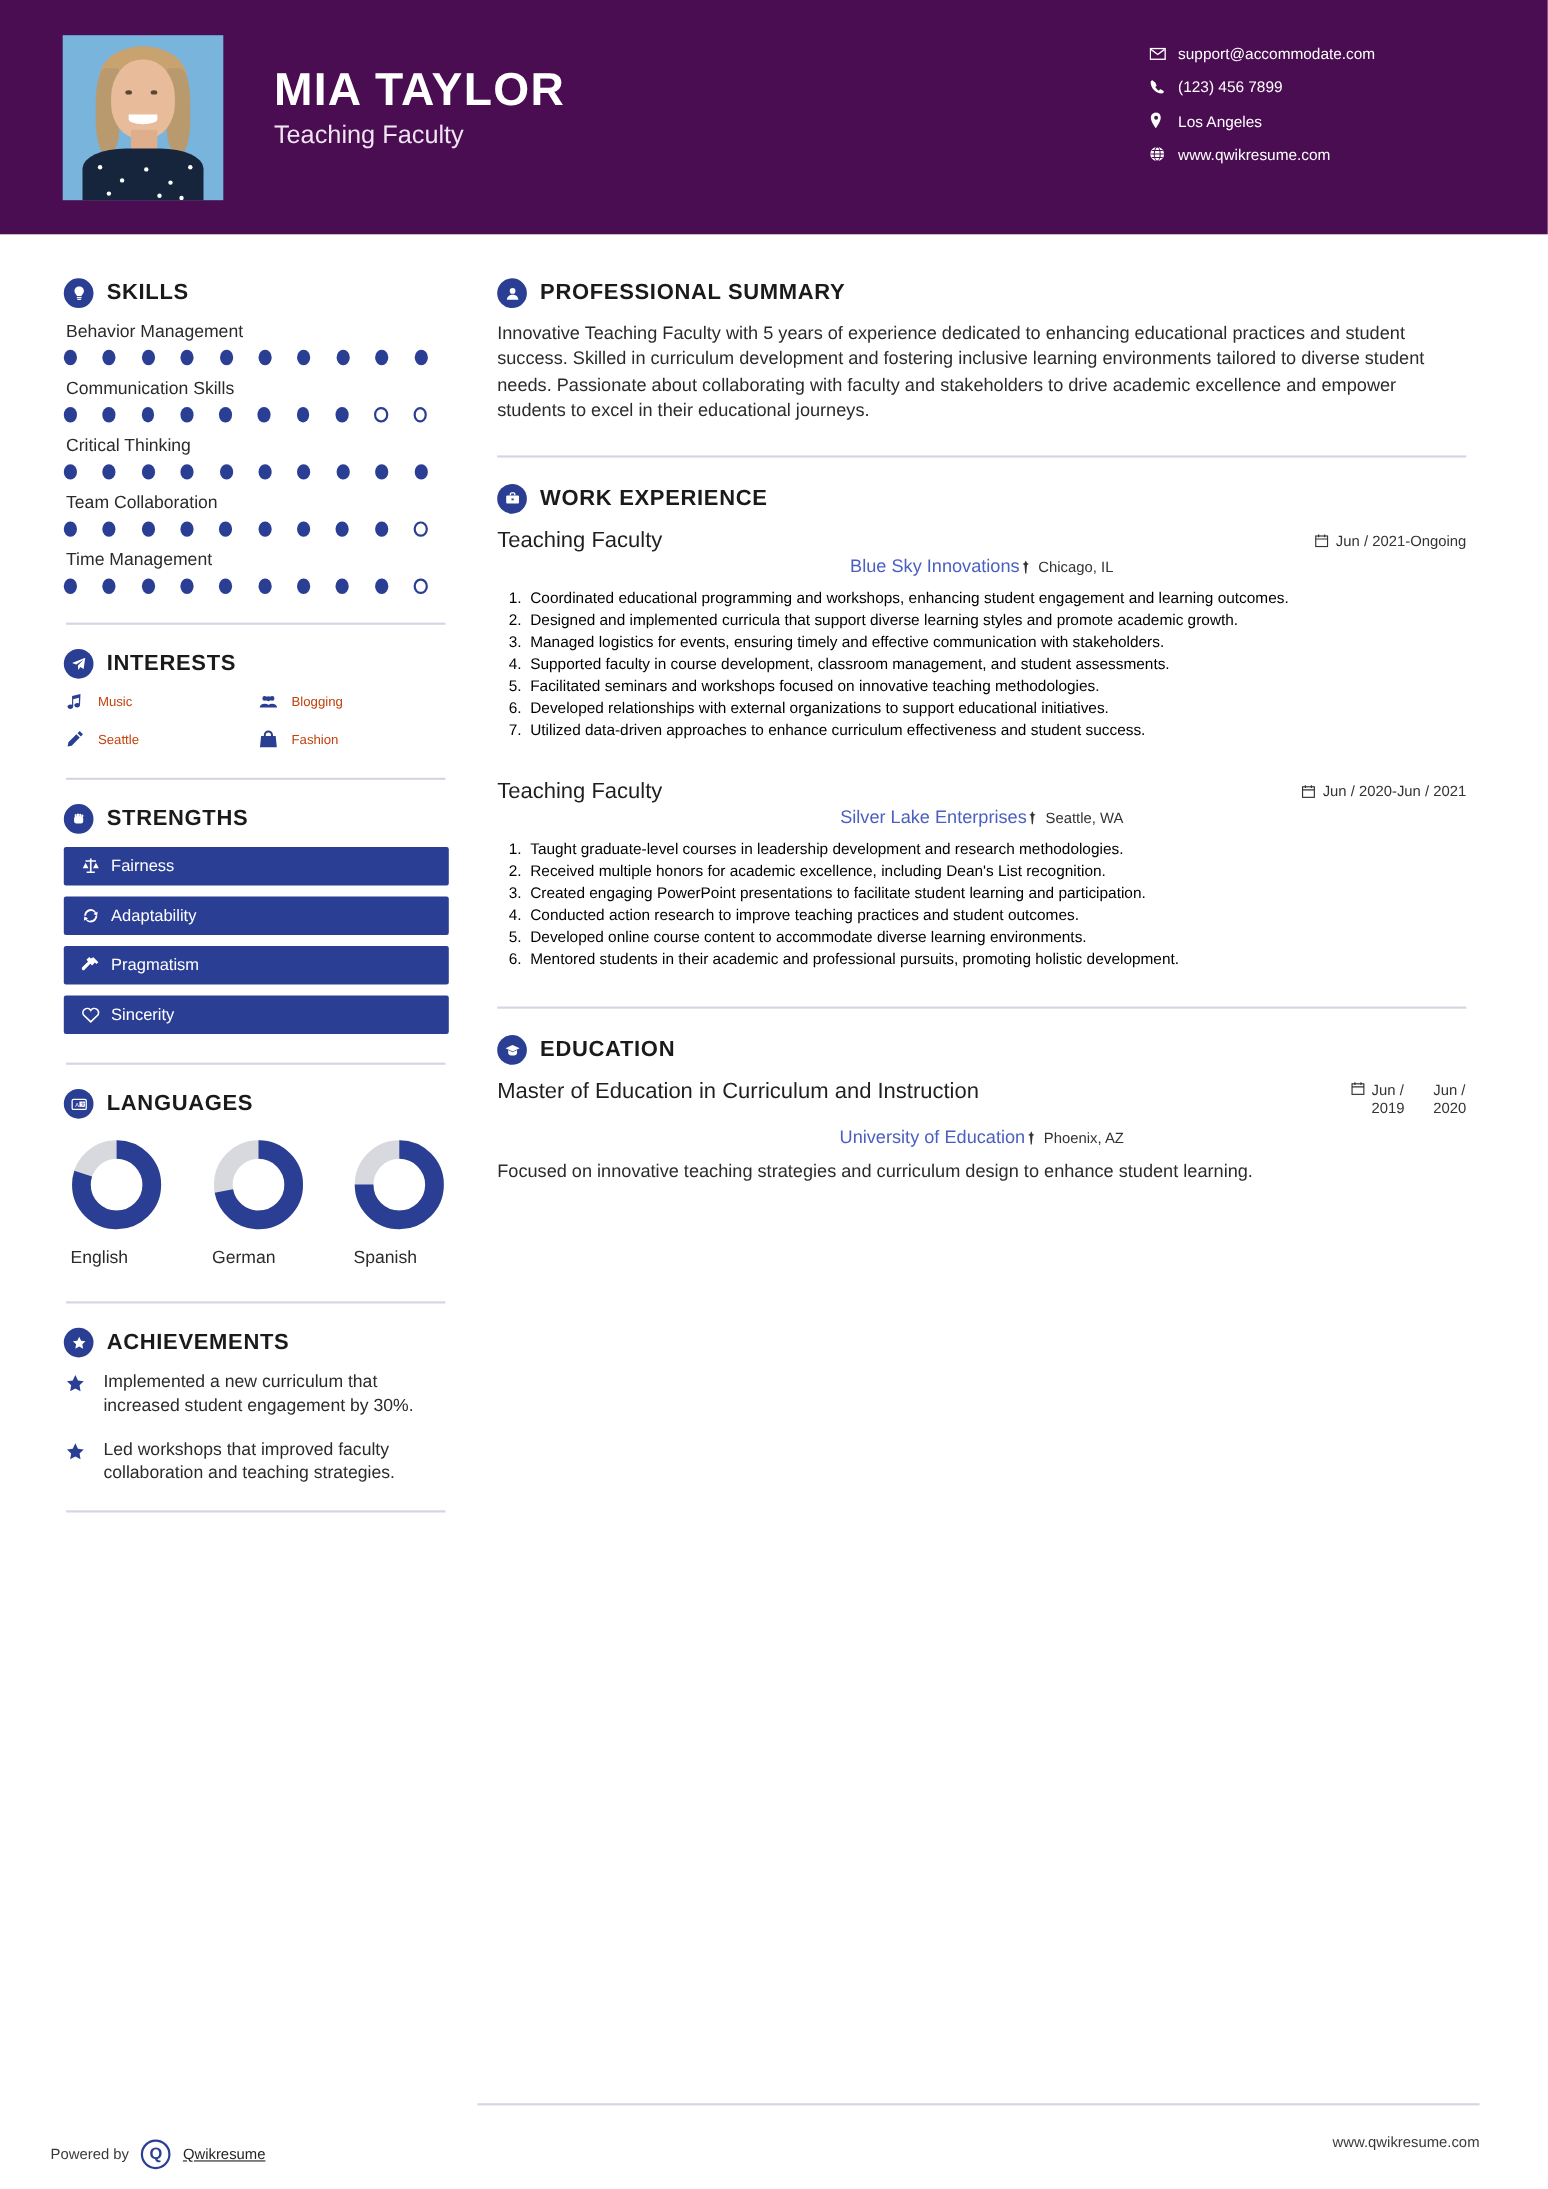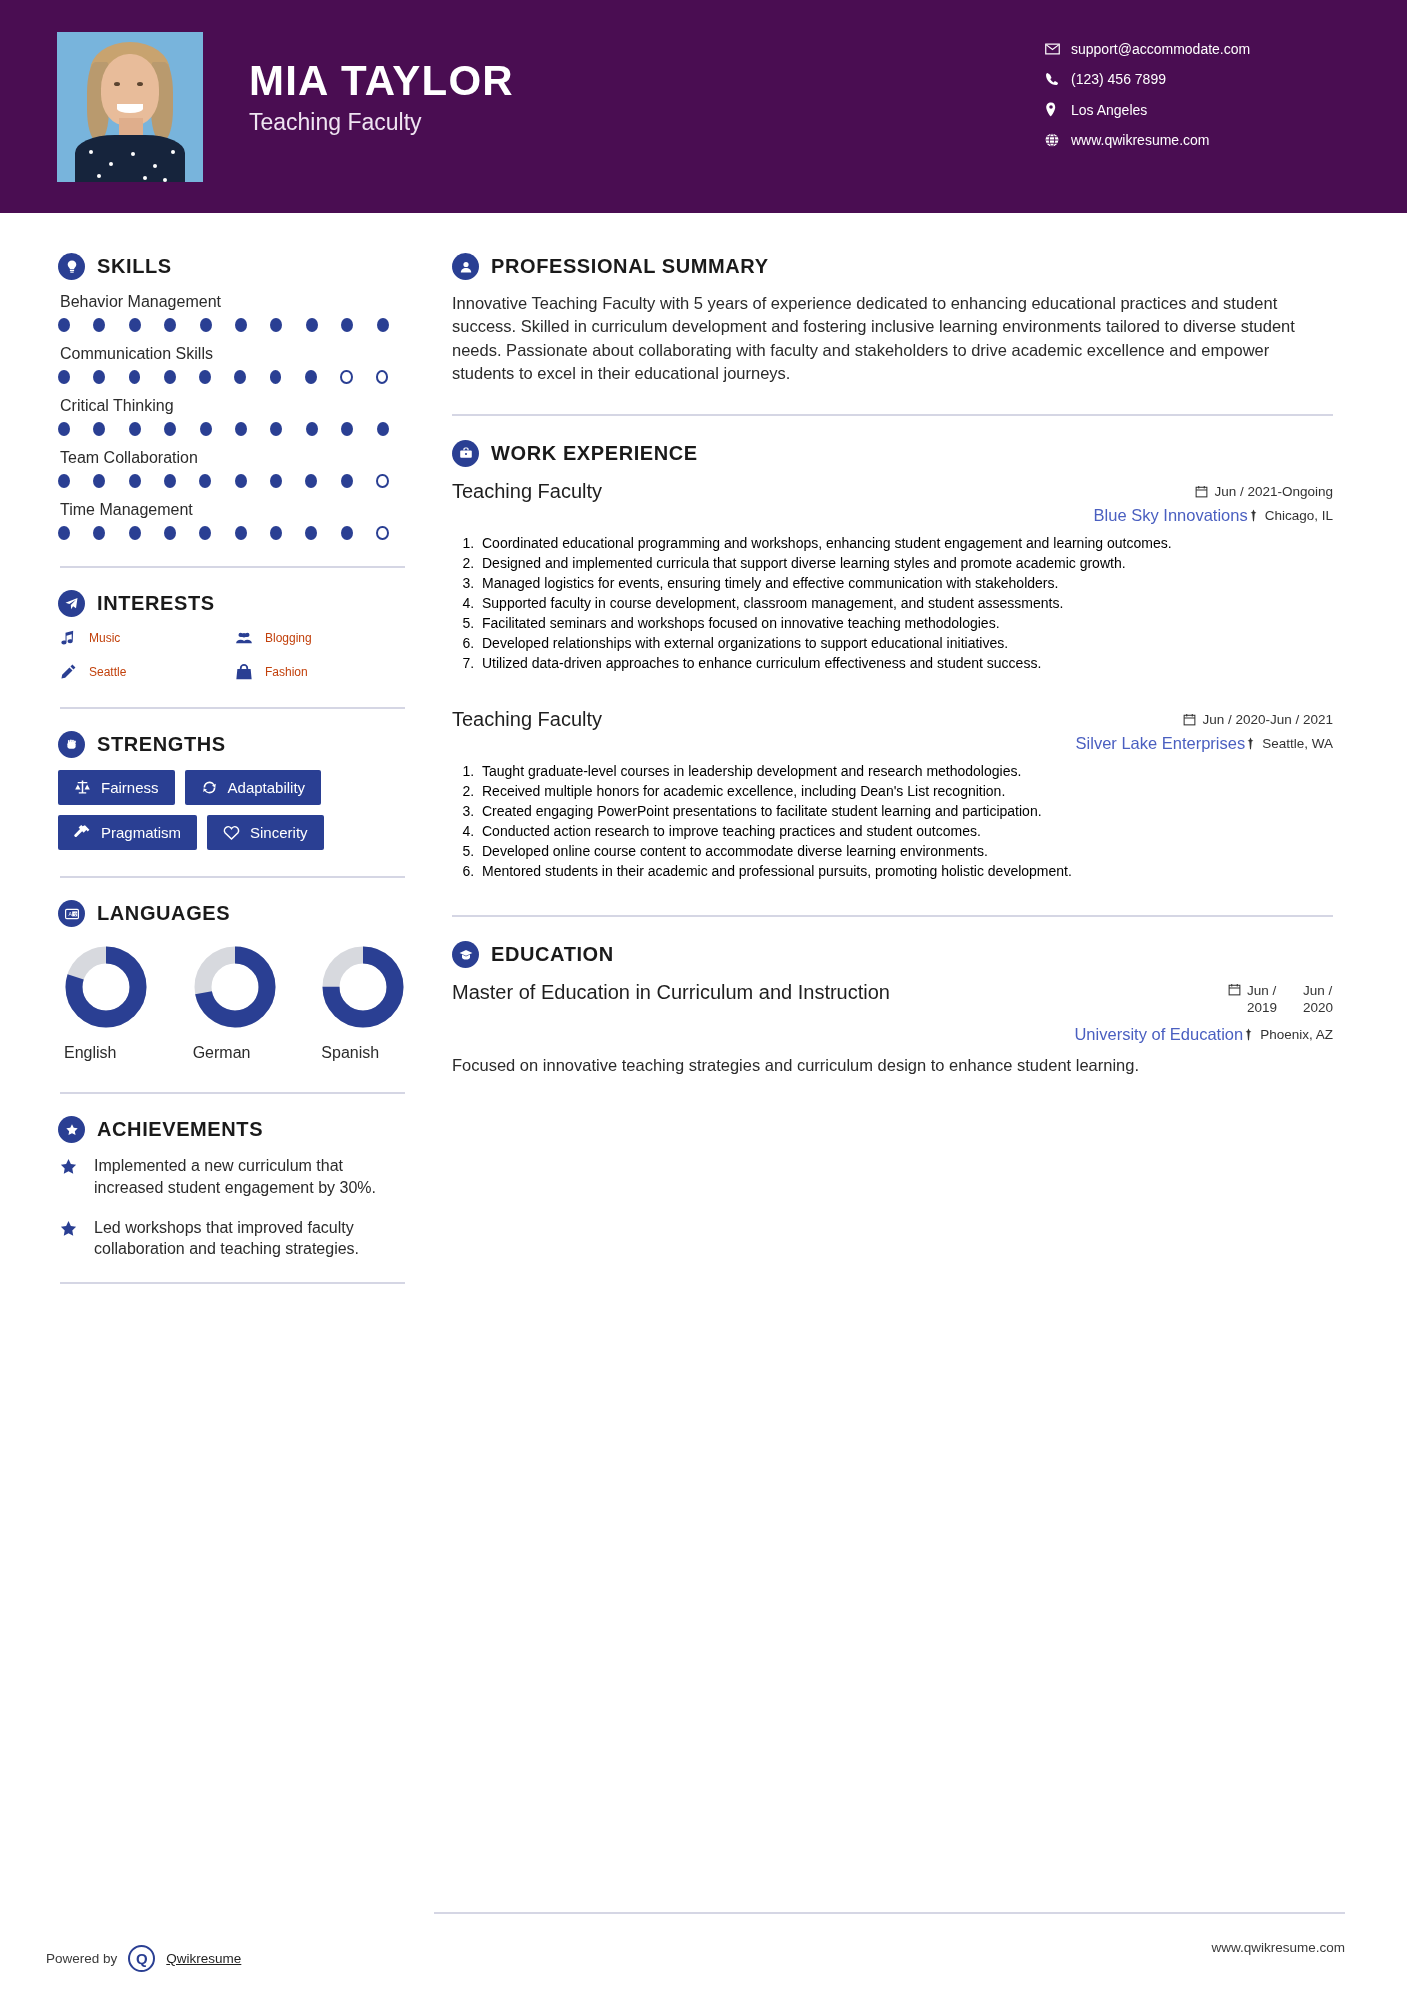--- a/index.html
+++ b/index.html
@@ -194,7 +194,7 @@
   .job-meta { font-size: 13.5px; color: #333; display: flex; align-items: center; gap: 6px; white-space: nowrap; padding-top:5px;}
   .job-sub {
     display: flex;
-    justify-content: flex-end;
+    justify-content: center;
     align-items: center;
     margin-top: 3px;
   }

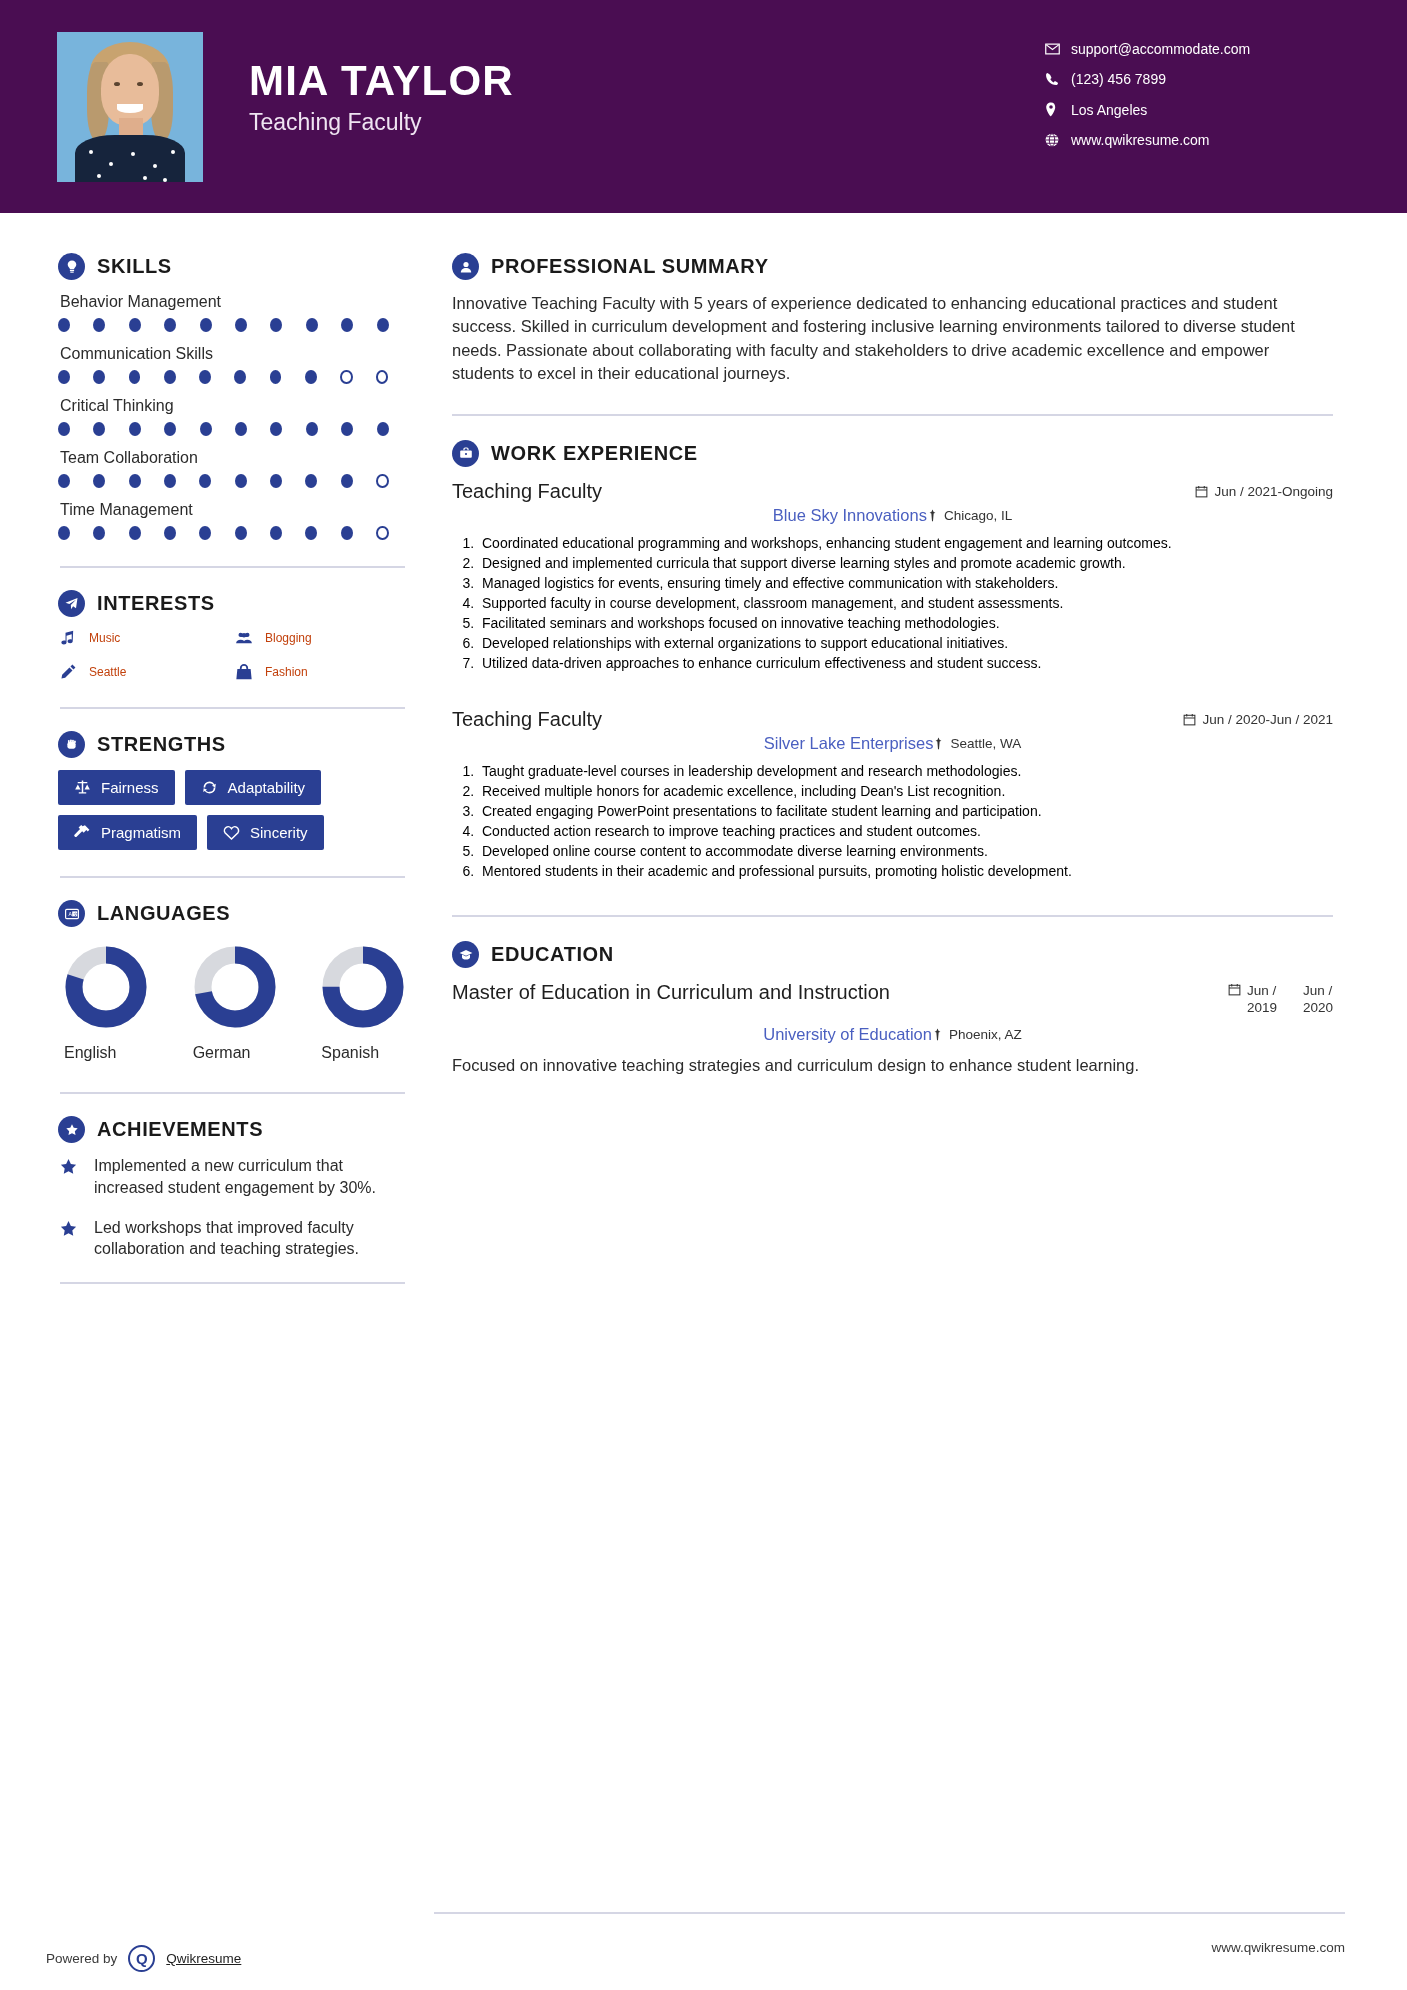--- a/index.html
+++ b/index.html
@@ -147,7 +147,7 @@
   .int-item .ic { width: 20px; flex:0 0 20px; display:flex; align-items:center; justify-content:center; }
 
   
-  .str-wrap { display: flex; flex-wrap: wrap; gap: 10px; margin-top: 4px; width: 350px;}
+  .str-wrap { display: flex; flex-wrap: wrap; gap: 10px; margin-top: 4px; width: 350px; flex-direction: column;}
   .str-chip {
     background: #2a3f93;
     color: #fff;

